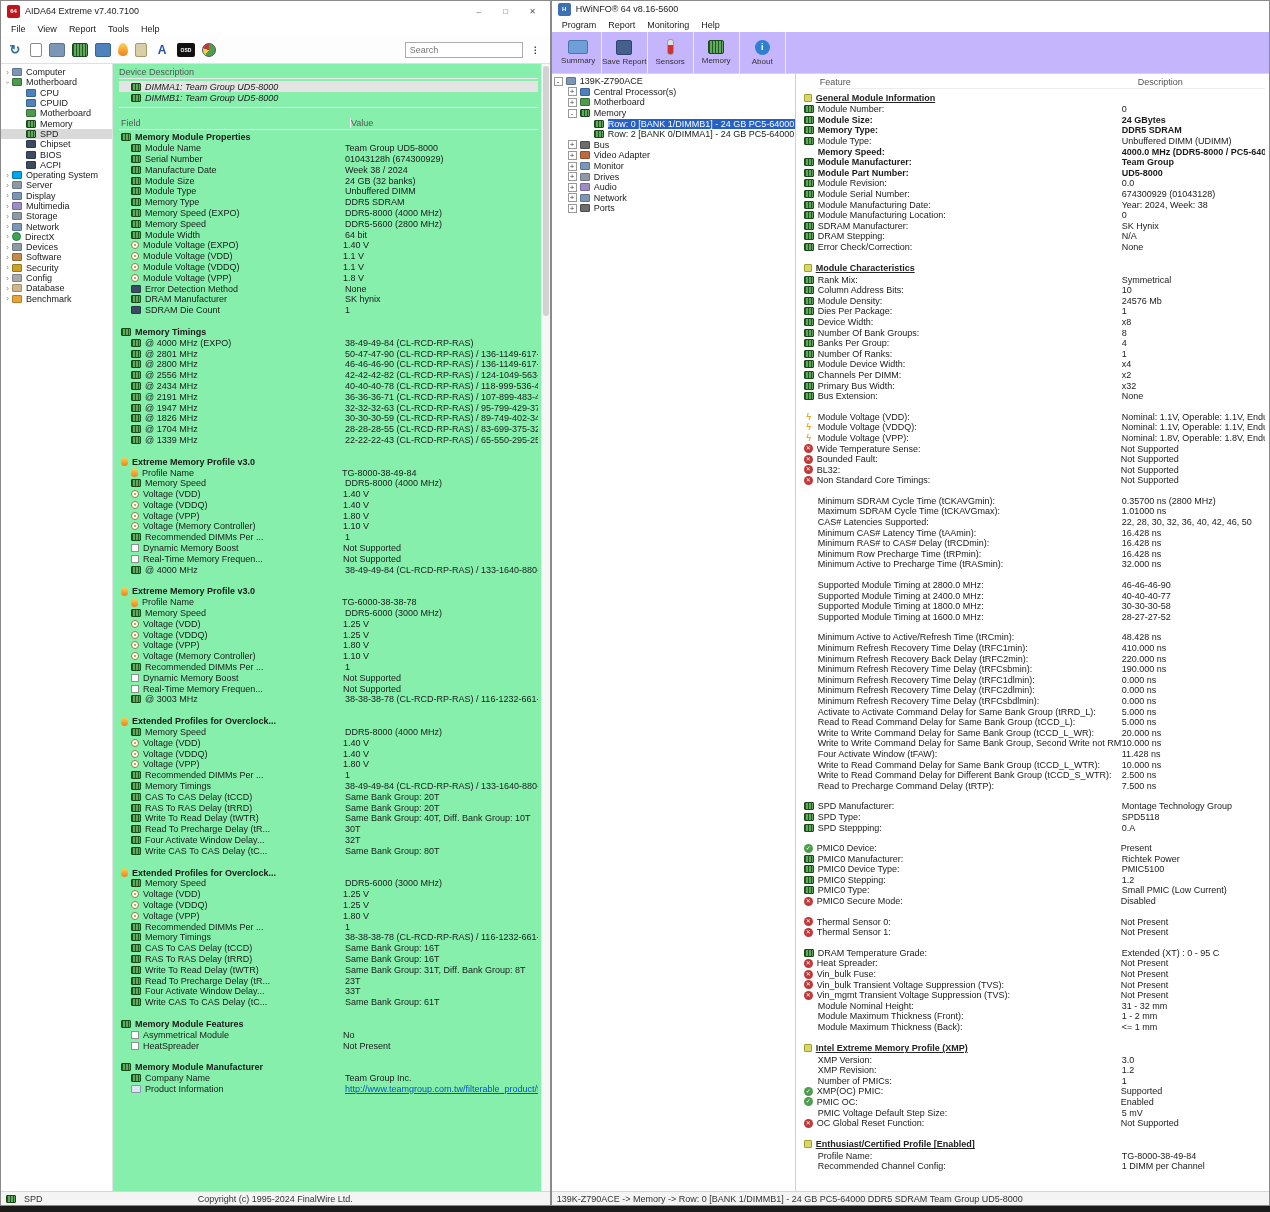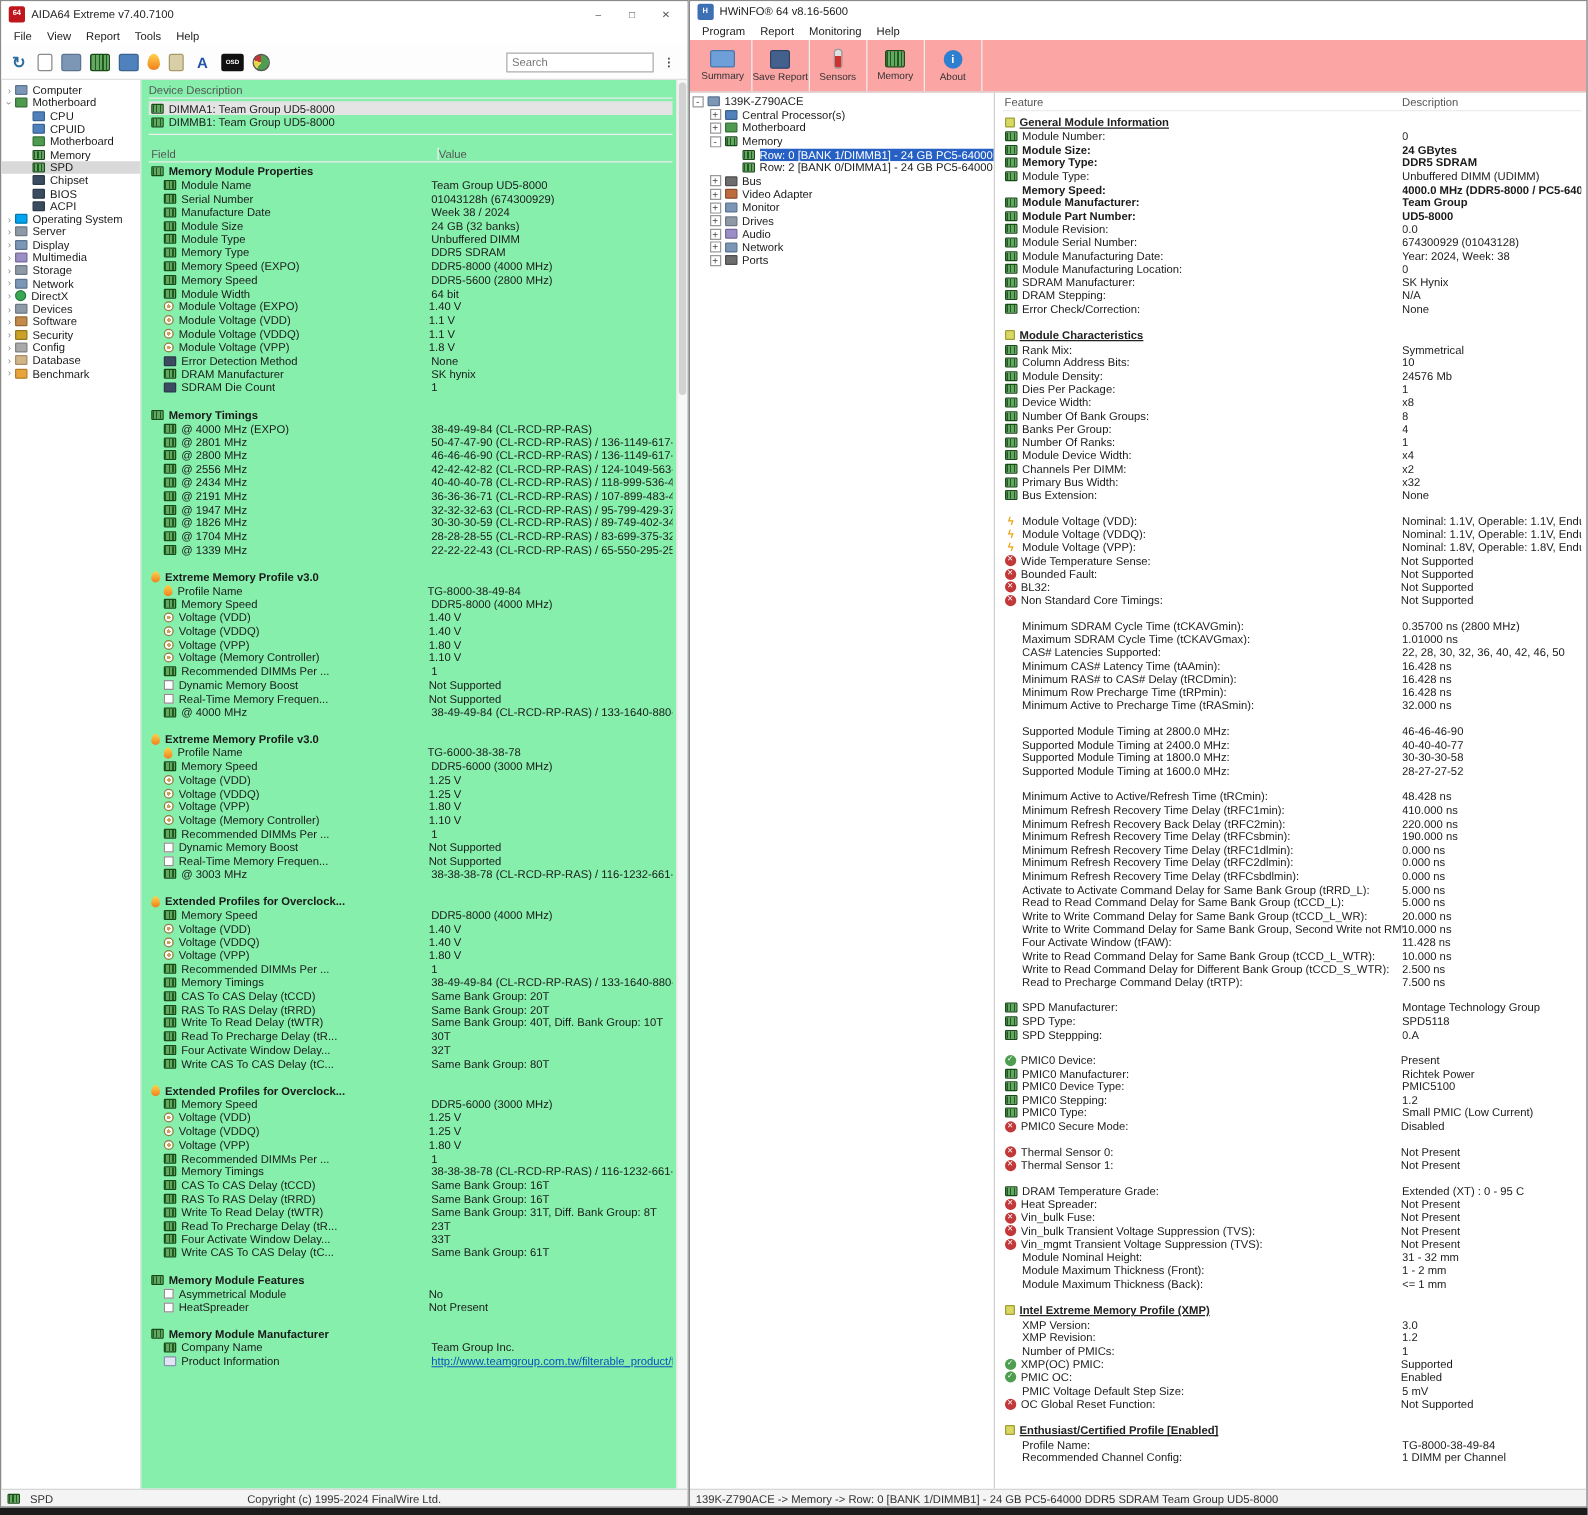--- a/index.html
+++ b/index.html
@@ -105,7 +105,7 @@
   .vscroll .thumb { position:absolute; top:2px; left:1px; width:6px; height:250px; background:#d2d2d2; border-radius:3px; }
 
   
-  .hw-toolbar { height:42px; display:flex; align-items:stretch; background:#fca5a5; border-bottom:1px solid #d8d8d8; flex:none; padding-left:4px; }
+  .hw-toolbar { height:42px; display:flex; align-items:stretch; background:#c4b5fd; border-bottom:1px solid #d8d8d8; flex:none; padding-left:4px; }
   .hw-tbtn { width:46px; display:flex; flex-direction:column; align-items:center; justify-content:center; gap:2px; border-right:1px solid #eee; }
   .hw-tbtn .cap { font-size:8px; color:#333; }
   .hw-body { flex:1; display:flex; min-height:0; }

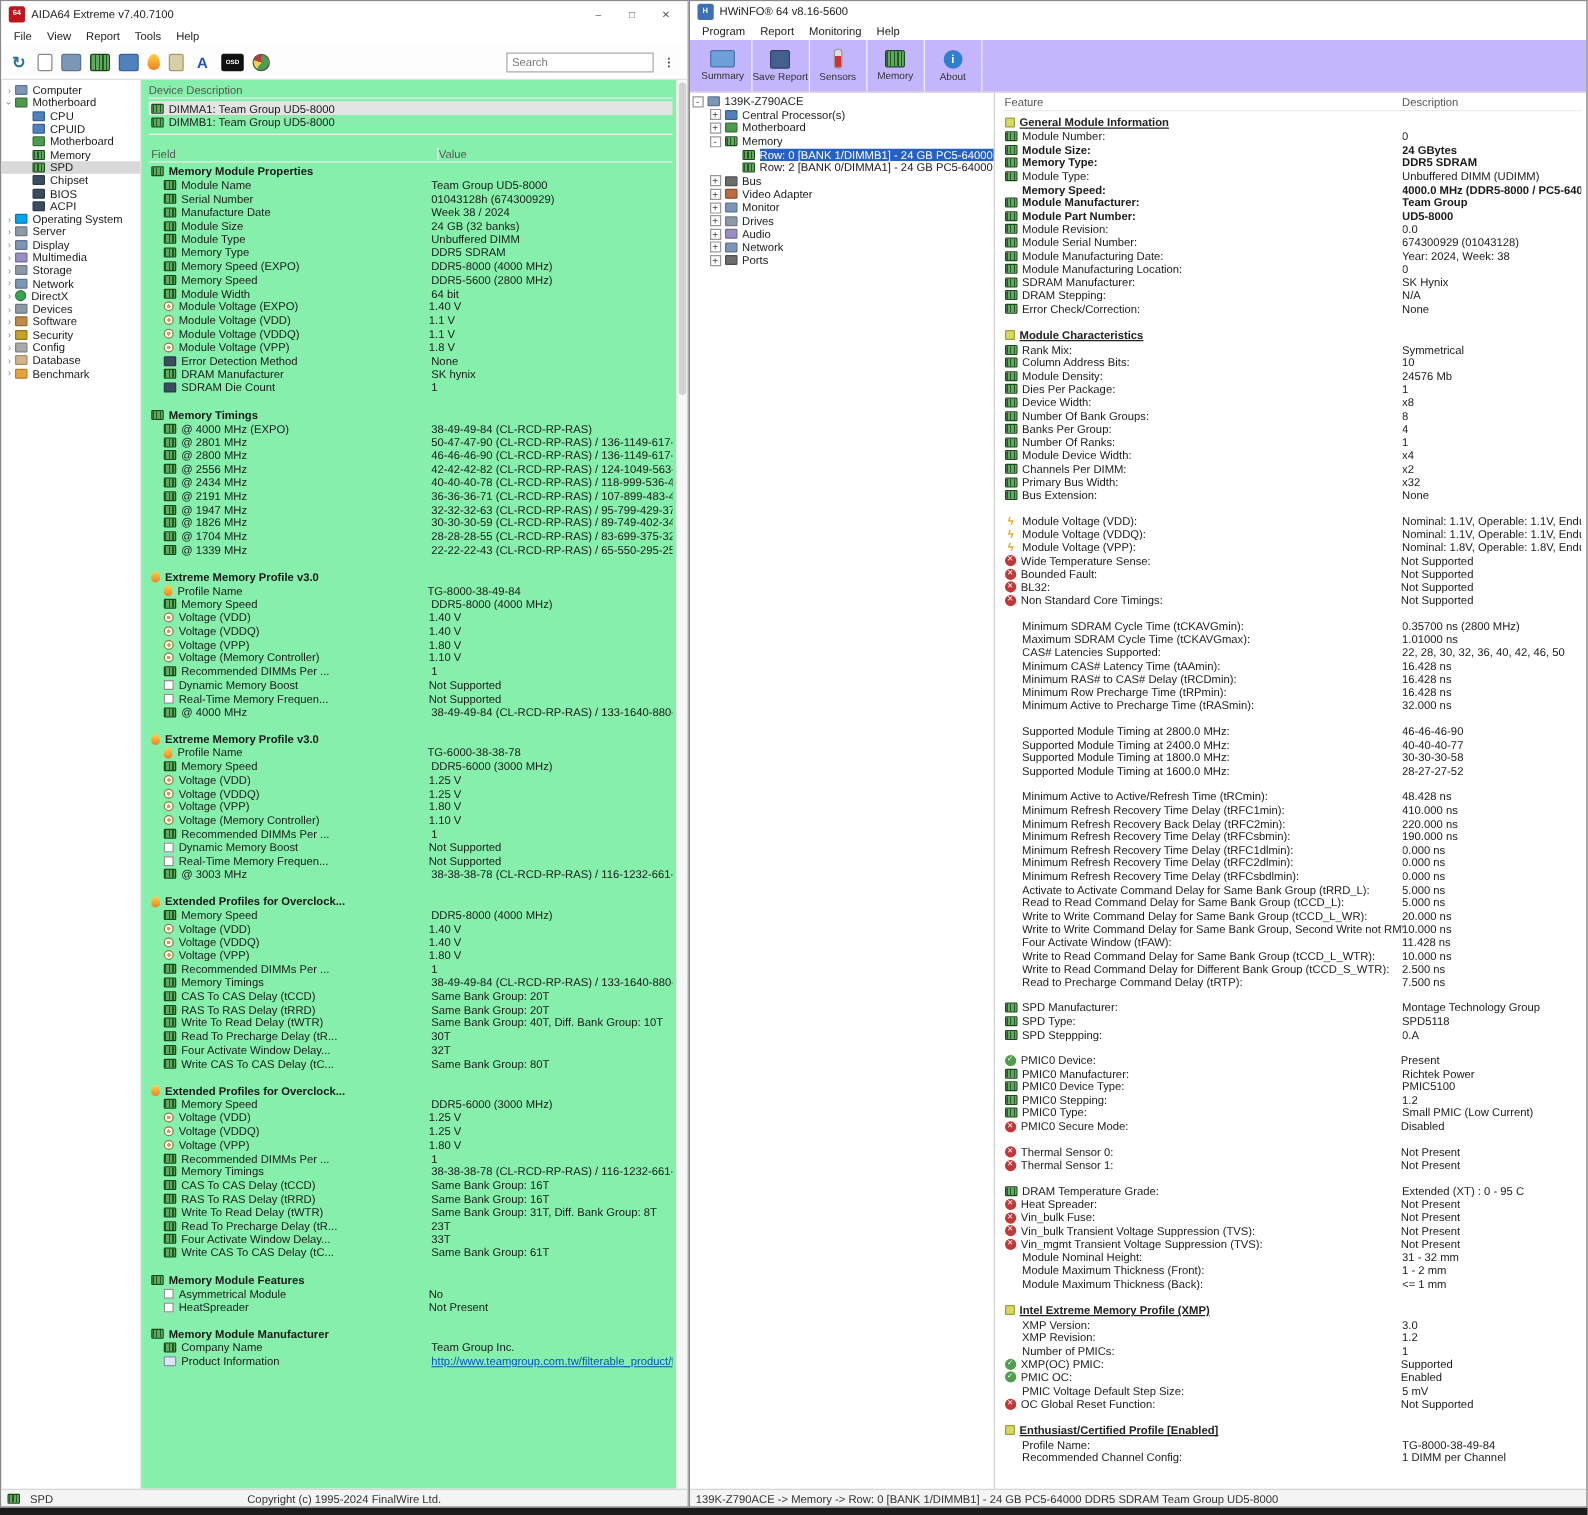--- a/index.html
+++ b/index.html
@@ -93,7 +93,7 @@
   .colhead { display:flex; height:13px; align-items:center; color:#555; border-bottom:1px solid #ececec; margin-bottom:2px; }
   .colhead .c1 { width:232px; flex:none; padding-left:2px; border-right:1px solid #f0f0f0; }
   .devbox { margin-bottom:9px; border-bottom:1px solid #f0f0f0; padding-bottom:4px; }
-  .dev-item { display:flex; align-items:center; height:11px; padding-left:2px; }
+  .dev-item { display:flex; align-items:center; height:11px; padding-left:12px;font-style:italic; }
   .dev-item.selected { background:#e4e4e4; }
   .g { margin-bottom:11px; }
   .sech { display:flex; align-items:center; height:10.8px; font-weight:bold; padding-left:2px; white-space:nowrap; }

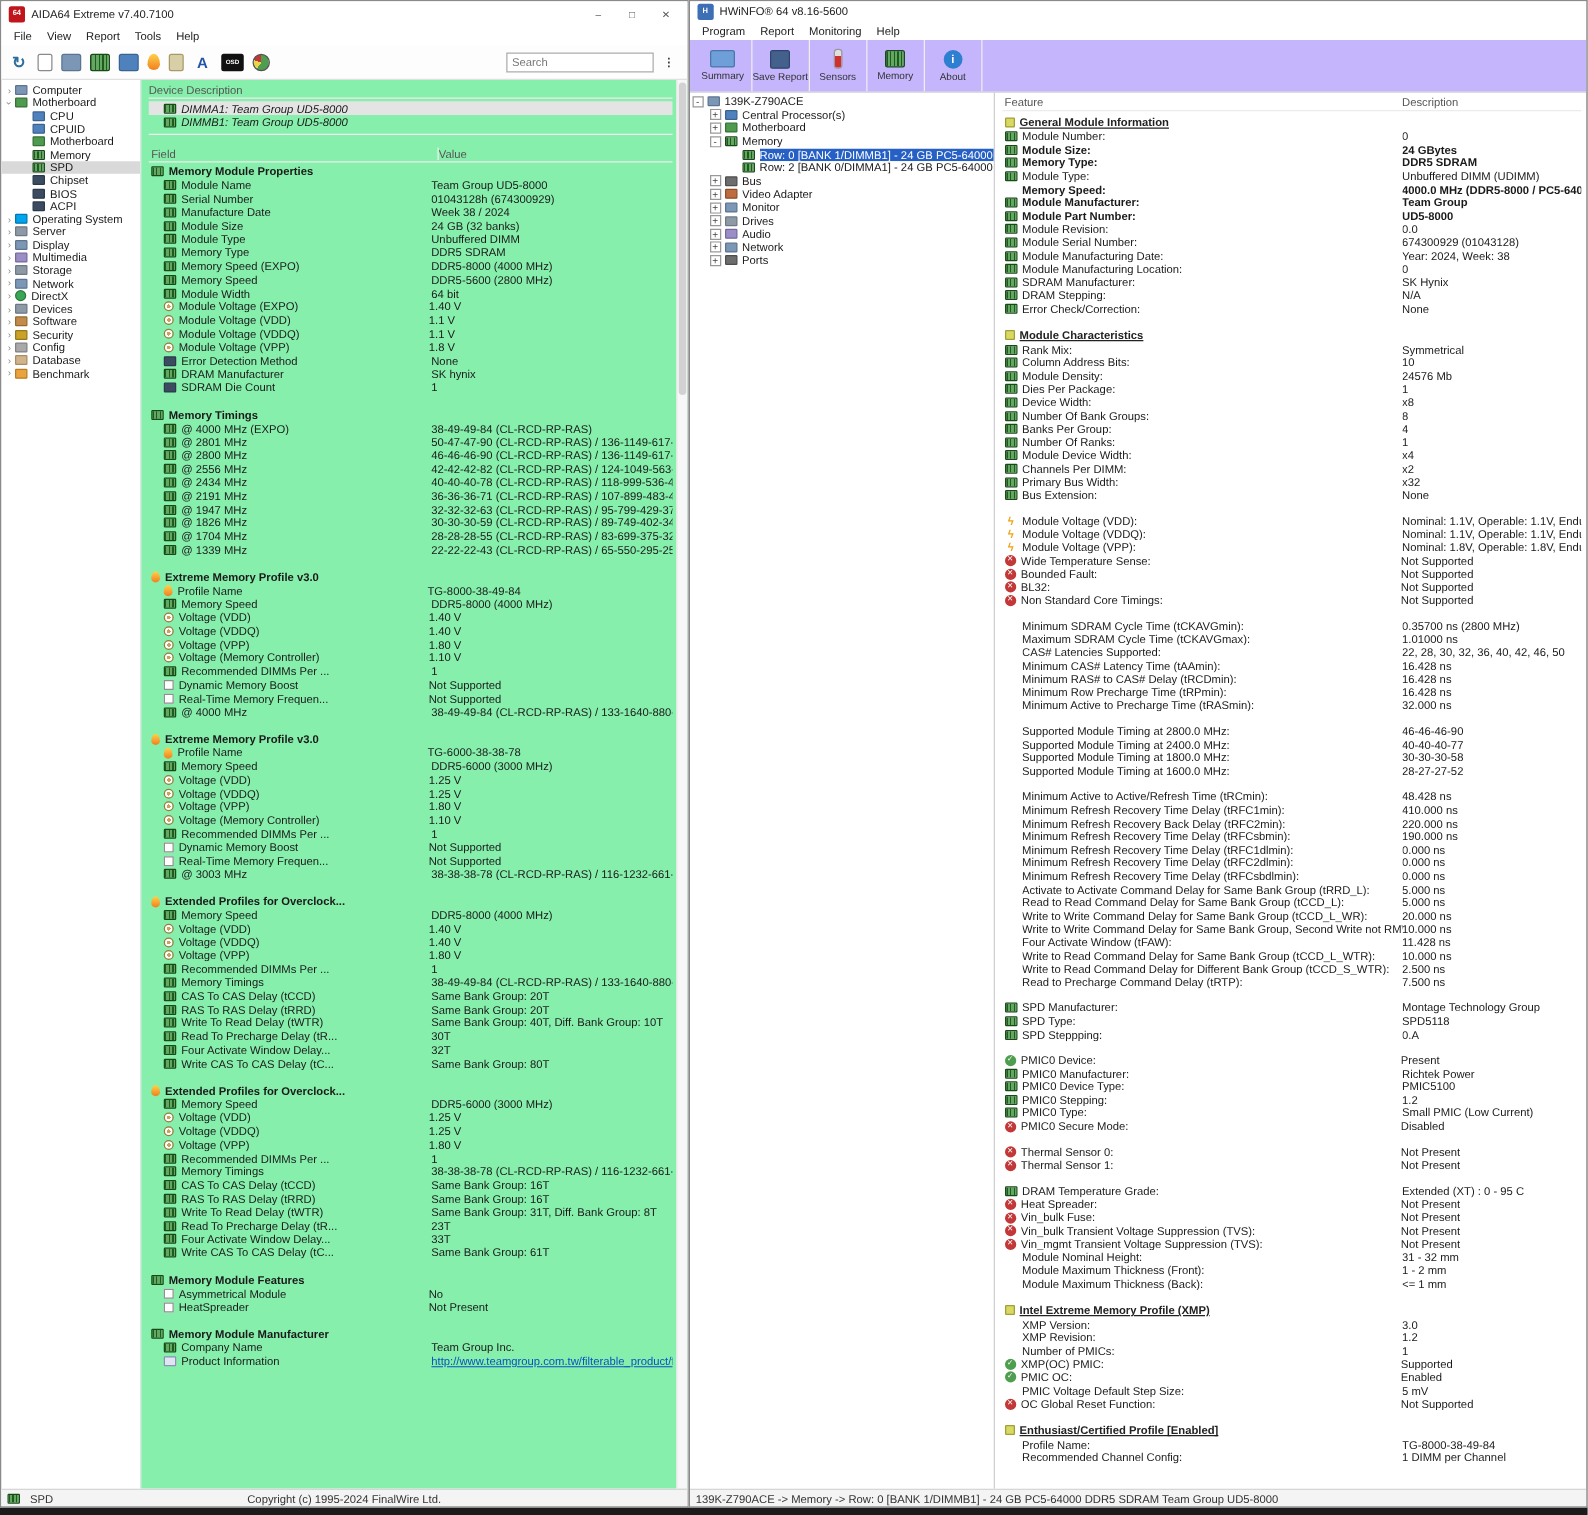--- a/index.html
+++ b/index.html
@@ -115,7 +115,7 @@
   .expbox:empty { visibility:hidden; }
   #hwinfo .tree-item.selected .tlabel { background:#2660c4; color:#fff; }
   .hw-panel { flex:1; min-width:0; padding:2px 4px 0 6px; overflow:hidden; }
-  .hw-colhead { display:flex; height:13px; align-items:center; color:#555; border-bottom:1px solid #ececec; margin-bottom:3px; }
+  .hw-colhead { display:flex; height:13px; align-items:center; color:#555; border-bottom:1px solid #ececec; margin-bottom:3px;margin-left:16px; }
   .hw-colhead .c1 { width:320px; flex:none; padding-left:2px; }
   #hwinfo .g { margin-bottom:10px; }
   #hwinfo .row { height:10.6px; padding-left:2px; }

